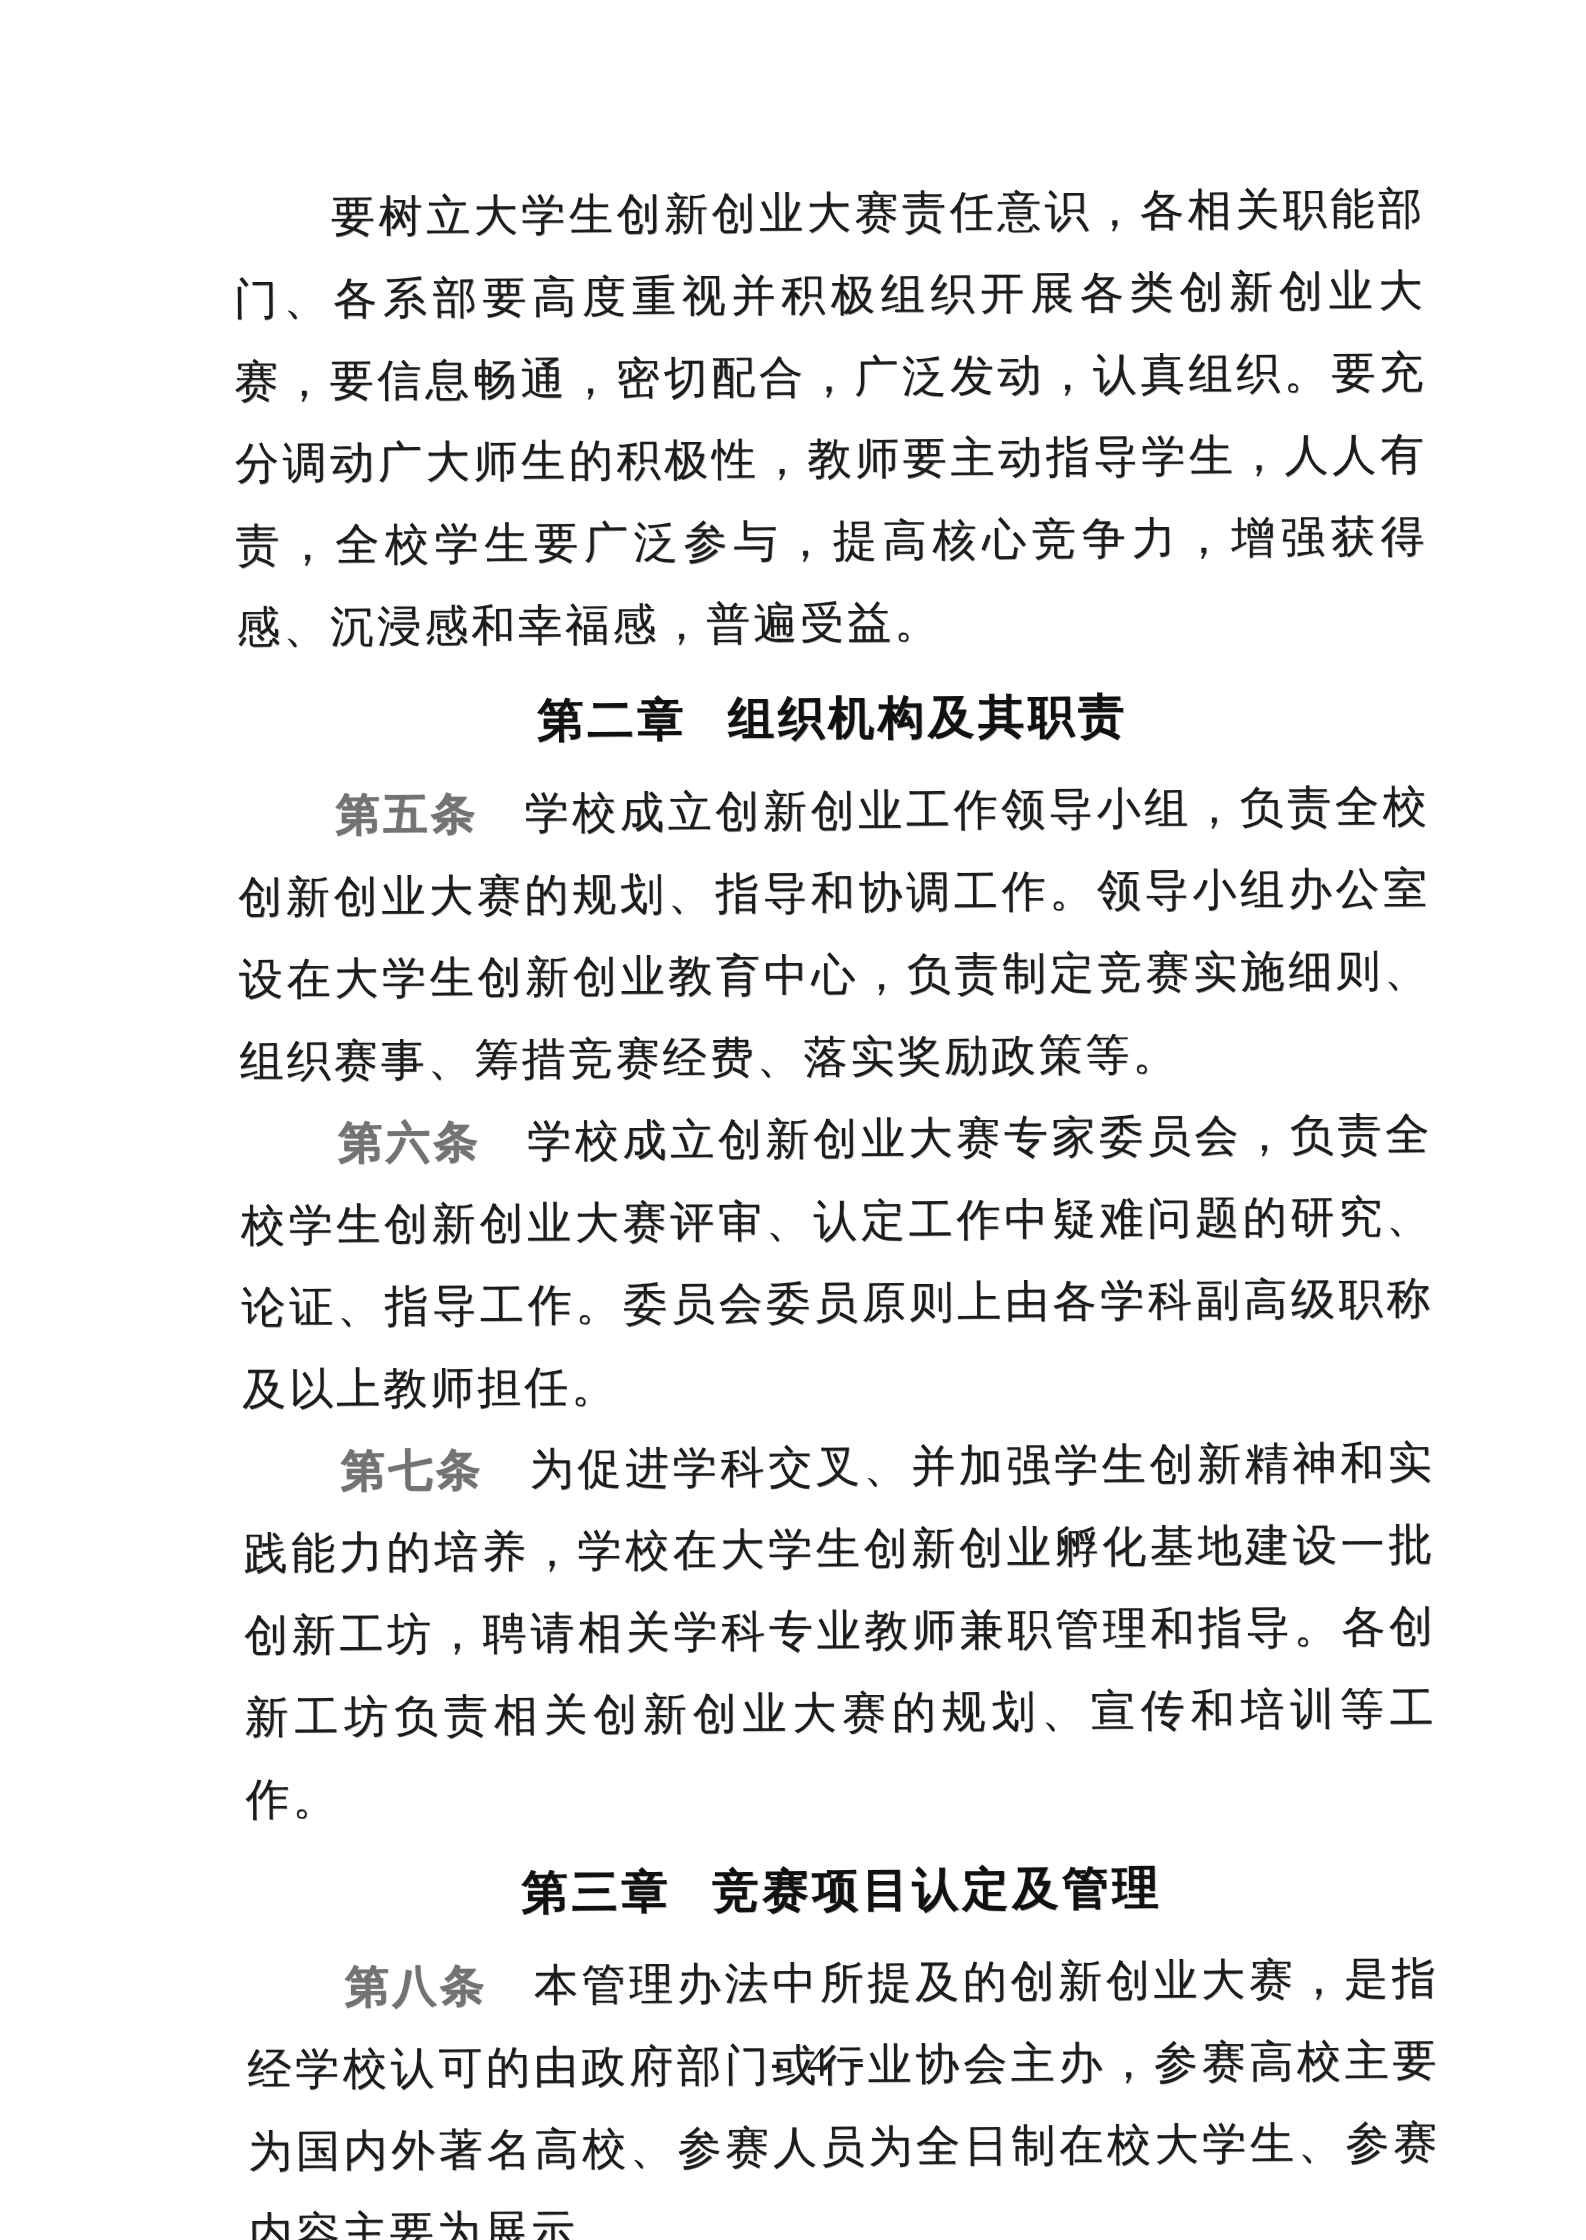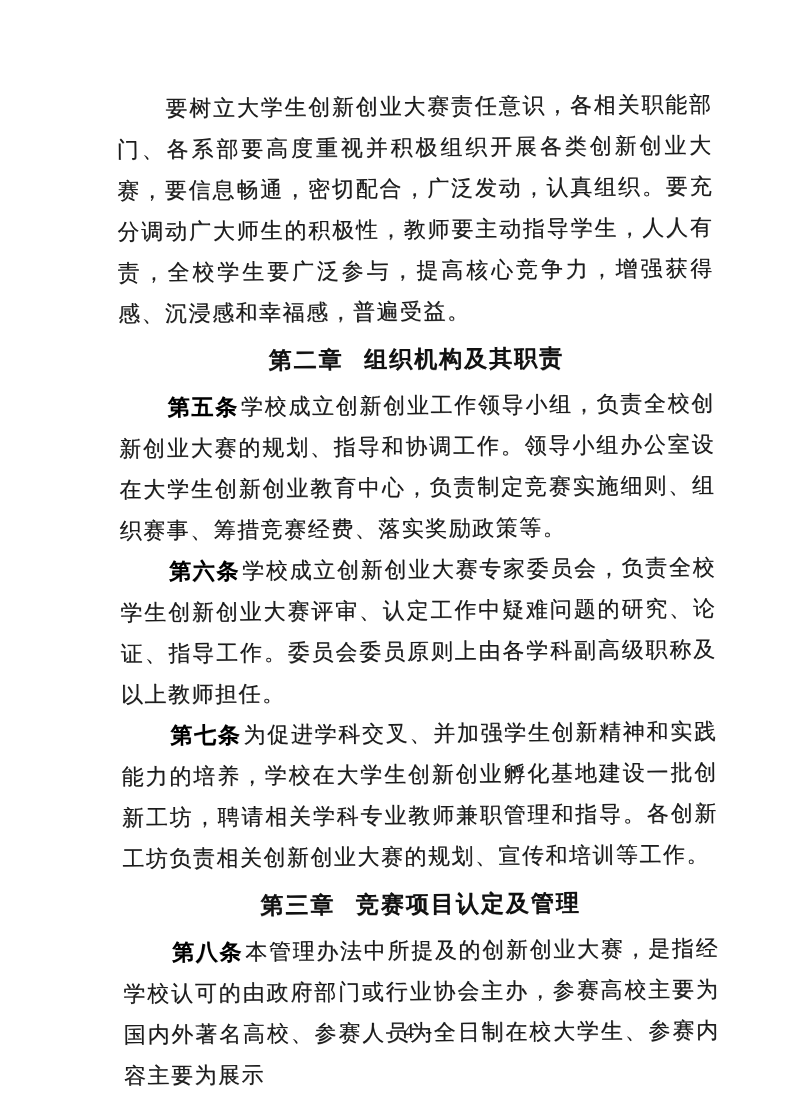--- a/index.html
+++ b/index.html
@@ -53,8 +53,8 @@
   .article-label {
     font-family: "Liberation Sans", "DejaVu Sans", sans-serif;
     font-weight: 700;
-    color: #000000;
-    margin-right: 2px;
+    color: #737373;
+    margin-right: 23px;
   }
   .page-number {
     position: absolute;

